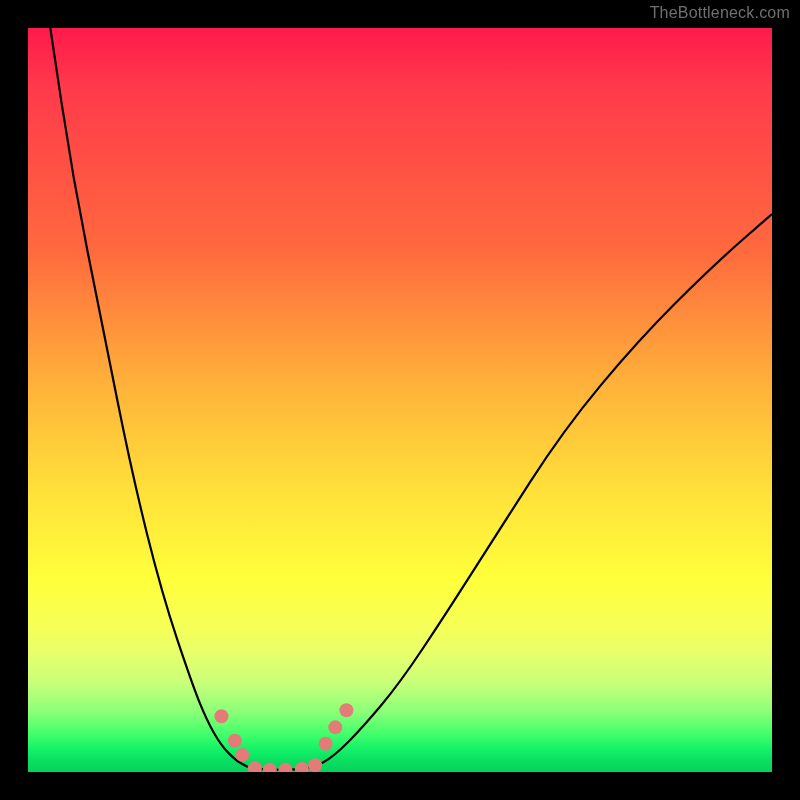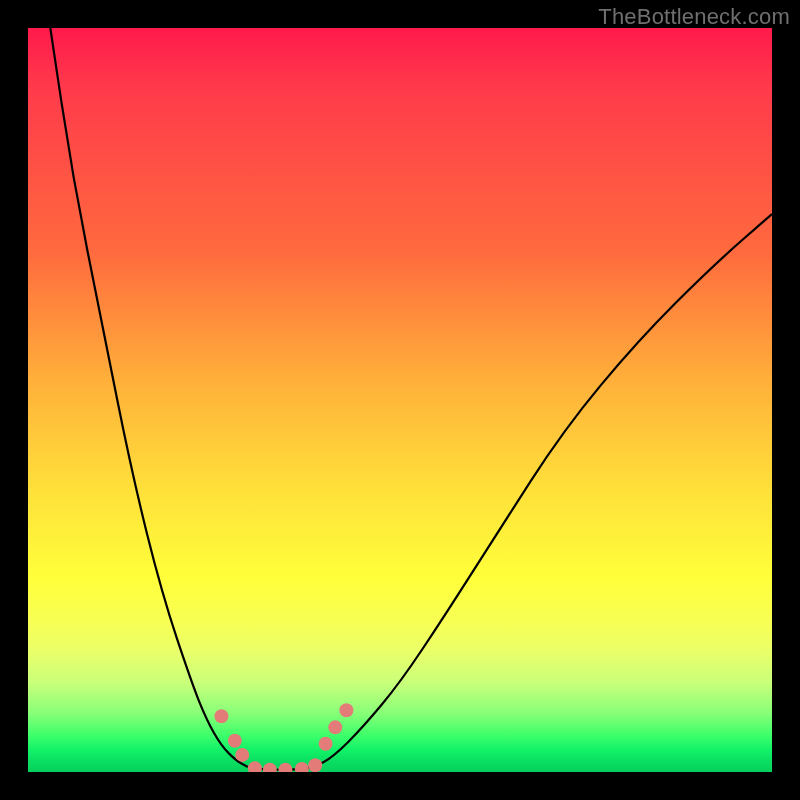--- a/index.html
+++ b/index.html
@@ -47,7 +47,7 @@
     top: 4px;
     right: 10px;
     color: #6f6f6f;
-    font-size: 22px;
+    font-size: 16px;
     font-weight: 500;
     letter-spacing: 0.2px;
     user-select: none;

